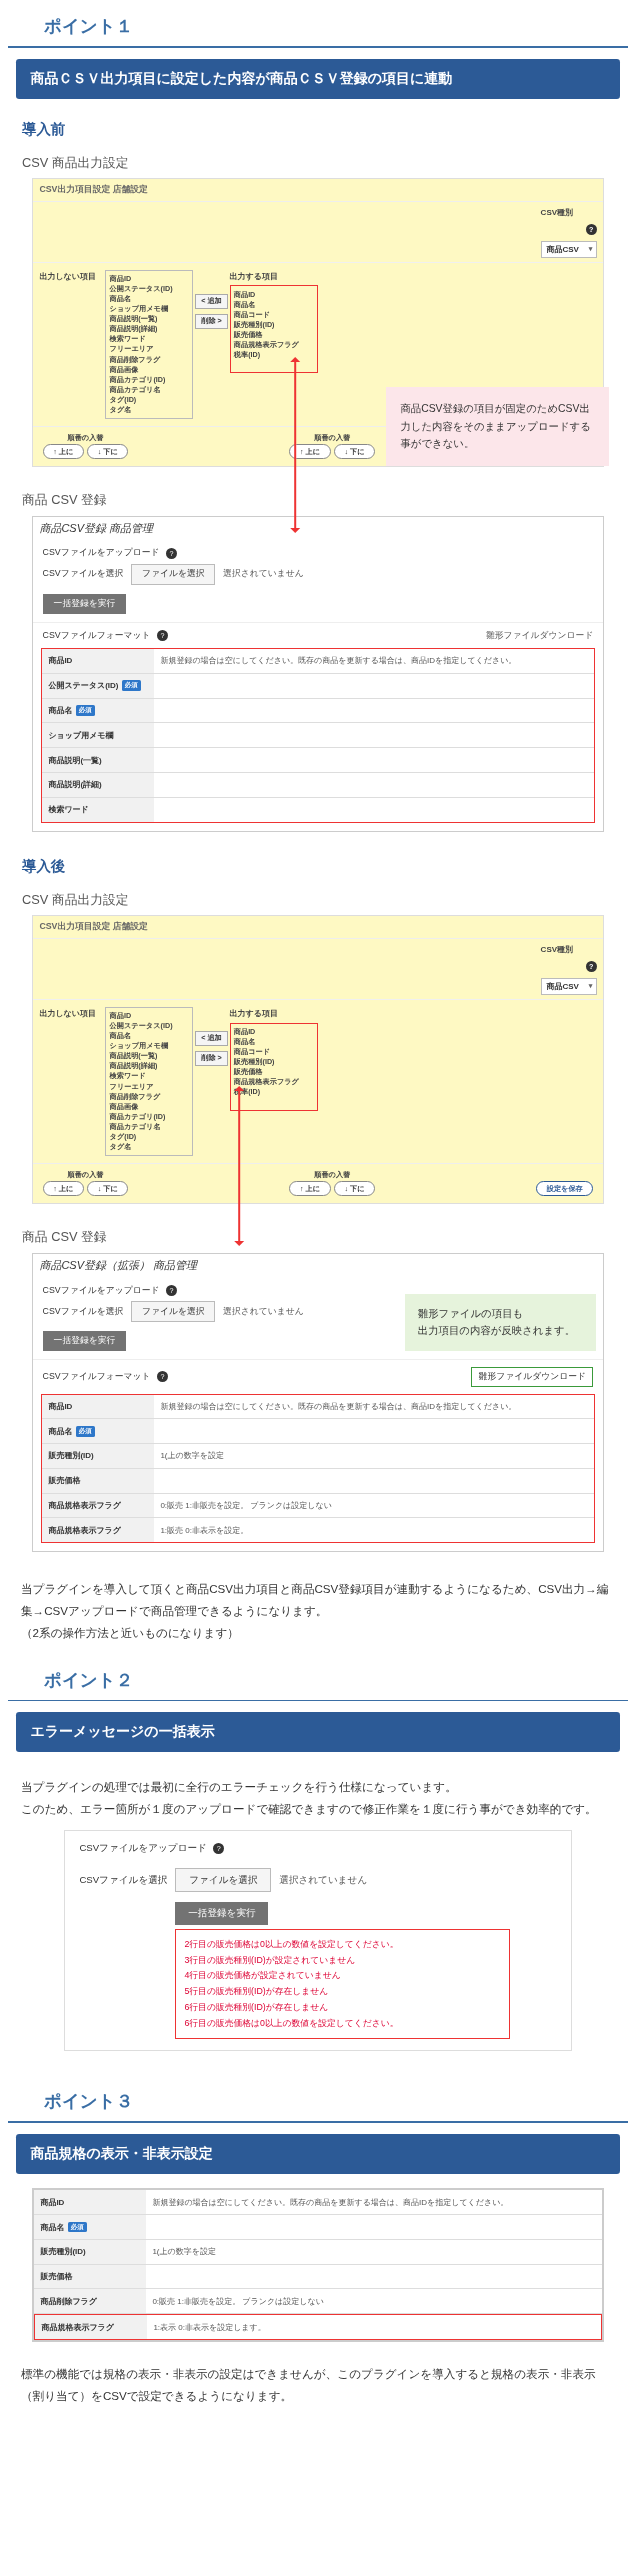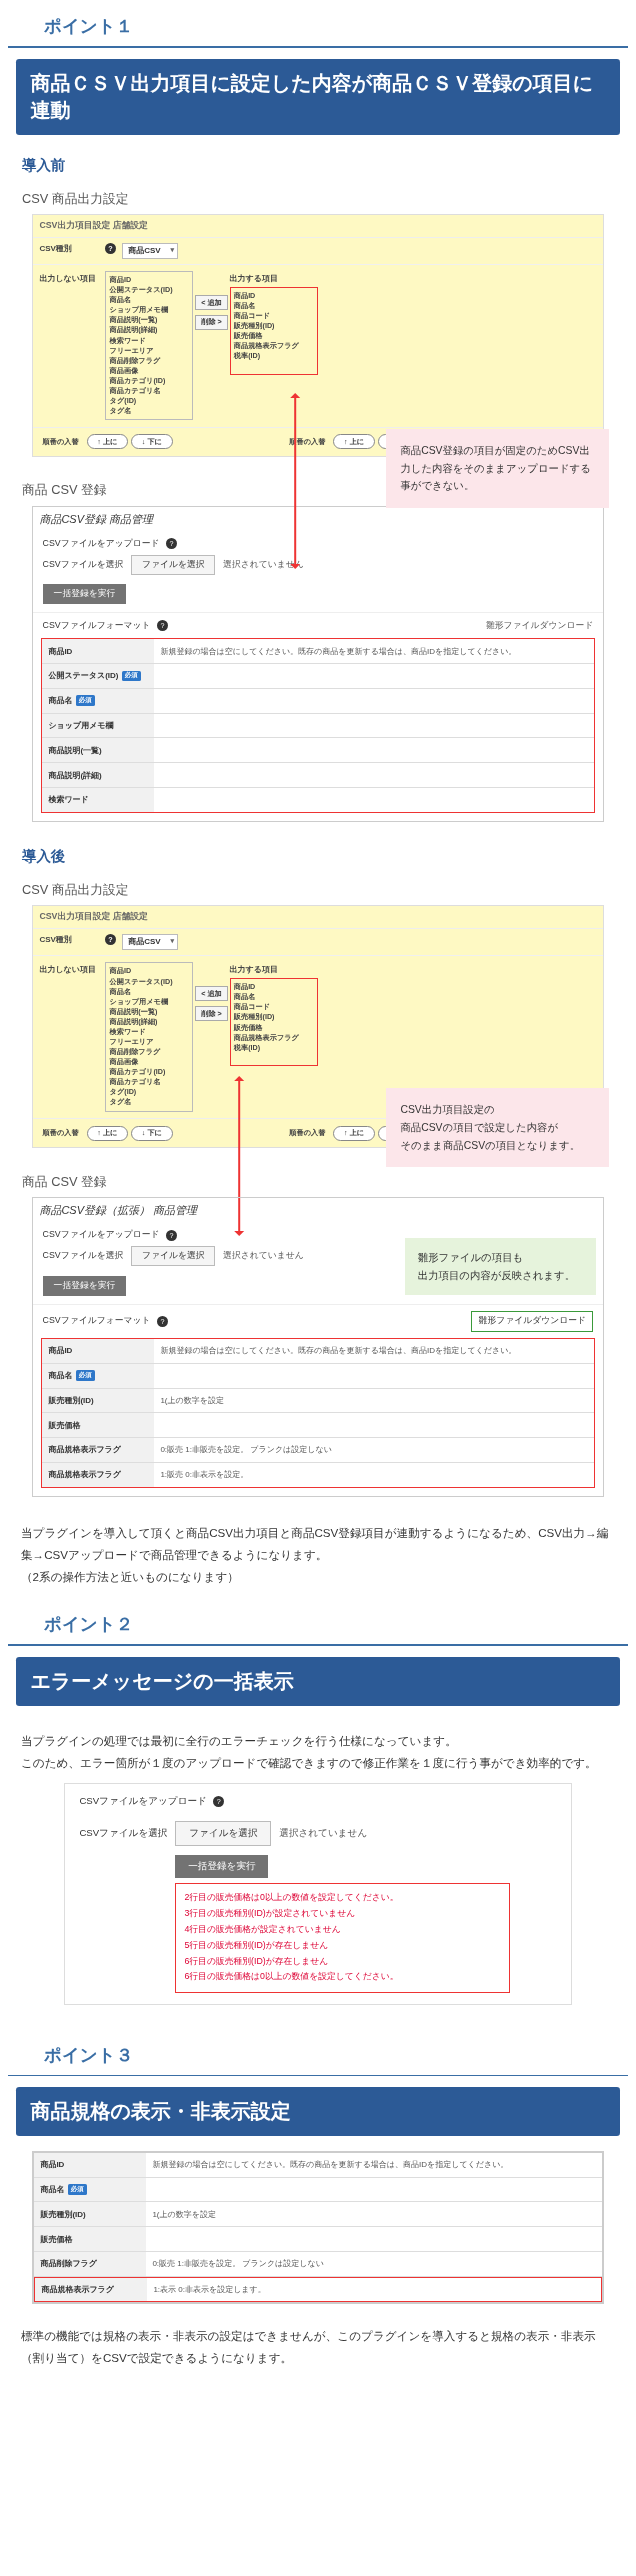--- a/index.html
+++ b/index.html
@@ -8,7 +8,7 @@
   .sec-title { font-size: 17.5px; color: #3a6ea5; font-weight: bold; padding: 14.4px 16px 8px; margin-left: 28px; }
   .divider { height: 1.6px; background: #3a6ea5; margin: 0 8px 11px; }
 
-  .banner { background: #2c5a96; color: #fff; font-size: 20px; font-weight: bold; padding: 11px 14.4px; margin: 0 16px 14.4px; border-radius: 3.2px; }
+  .banner { background: #2c5a96; color: #fff; font-size: 14px; font-weight: bold; padding: 11px 14.4px; margin: 0 16px 14.4px; border-radius: 3.2px; }
 
   .sub-heading { font-size: 14.4px; color: #2c5a96; font-weight: bold; padding: 6.4px 22px; }
 

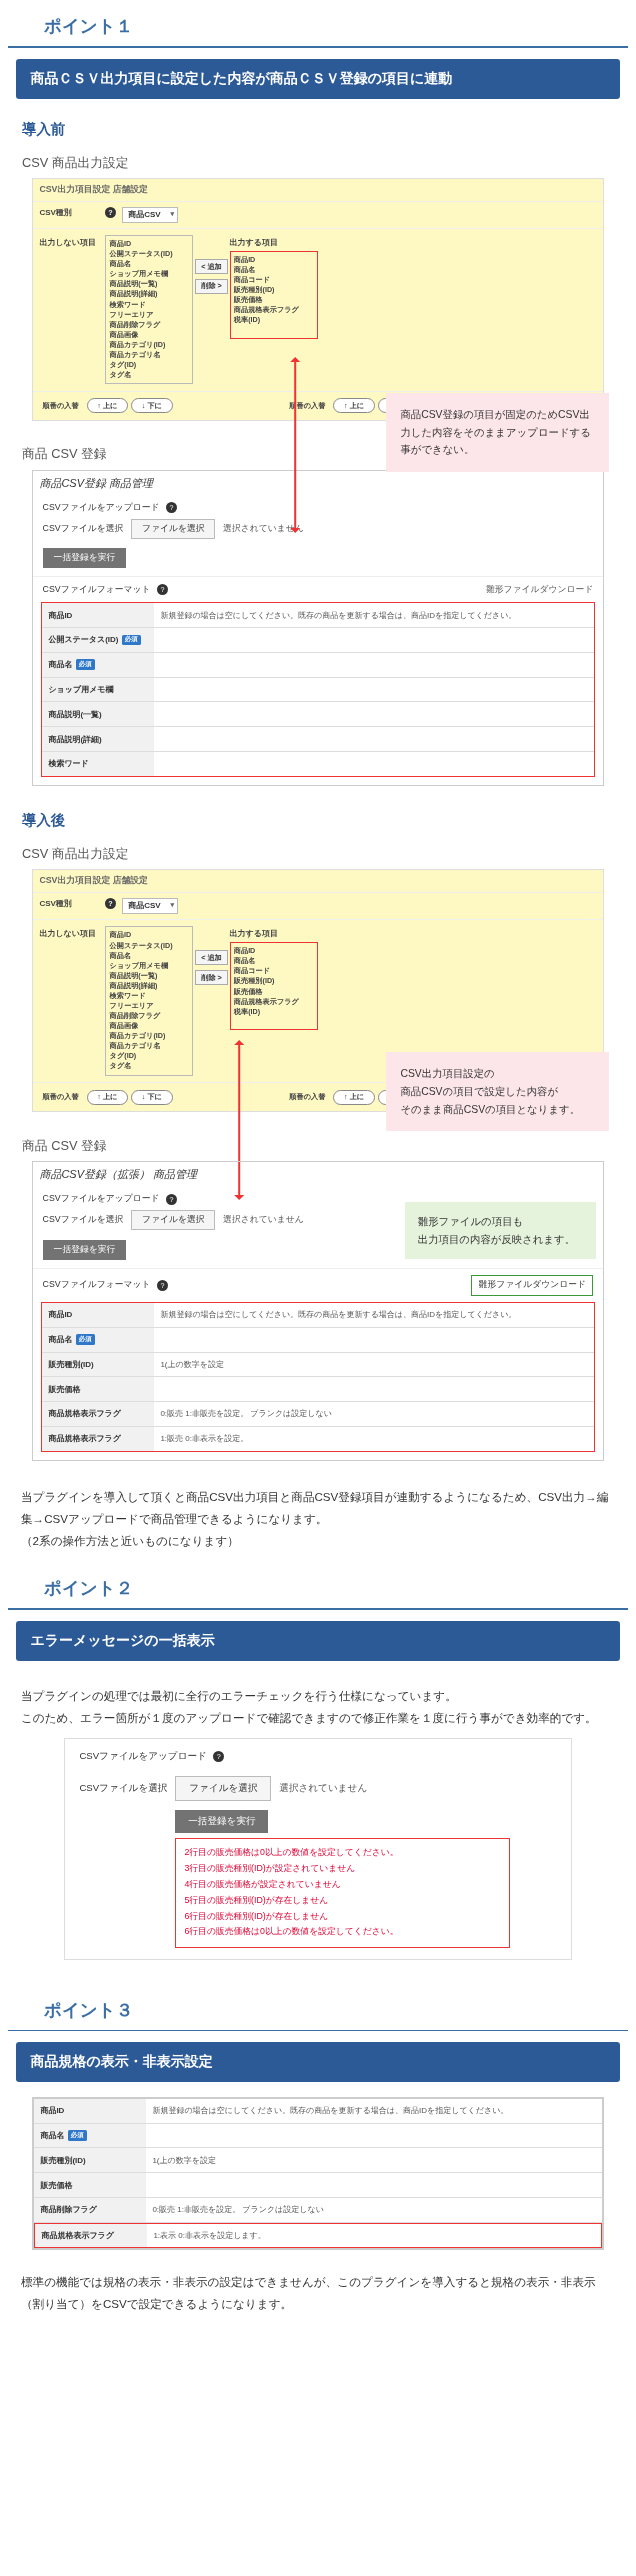--- a/index.html
+++ b/index.html
@@ -19,7 +19,7 @@
 
   .crumb { font-size: 8.8px; color: #666; padding:4.8px 6.4px; border-bottom:0.8px solid #eee; }
 
-  .cfg-row { display:flex; align-items:flex-start; padding:4.8px 6.4px; gap:6.4px; border-bottom:0.8px solid #f0f0f0;}
+  .cfg-row { display:flex; align-items:flex-end; padding:4.8px 6.4px; gap:6.4px; border-bottom:0.8px solid #f0f0f0;flex-direction:column;}
   .cfg-lbl { font-size:8px; width:56px; color:#444;}
   .select-look { border:0.8px solid #bbb; padding:1.6px 14.4px 1.6px 4.8px; font-size:8px; background:#fff; position:relative; display:inline-block; min-width:56px;}
   .select-look::after{content:"▾"; position:absolute; right:3.2px; top:1.6px; font-size:7.2px; color:#666;}

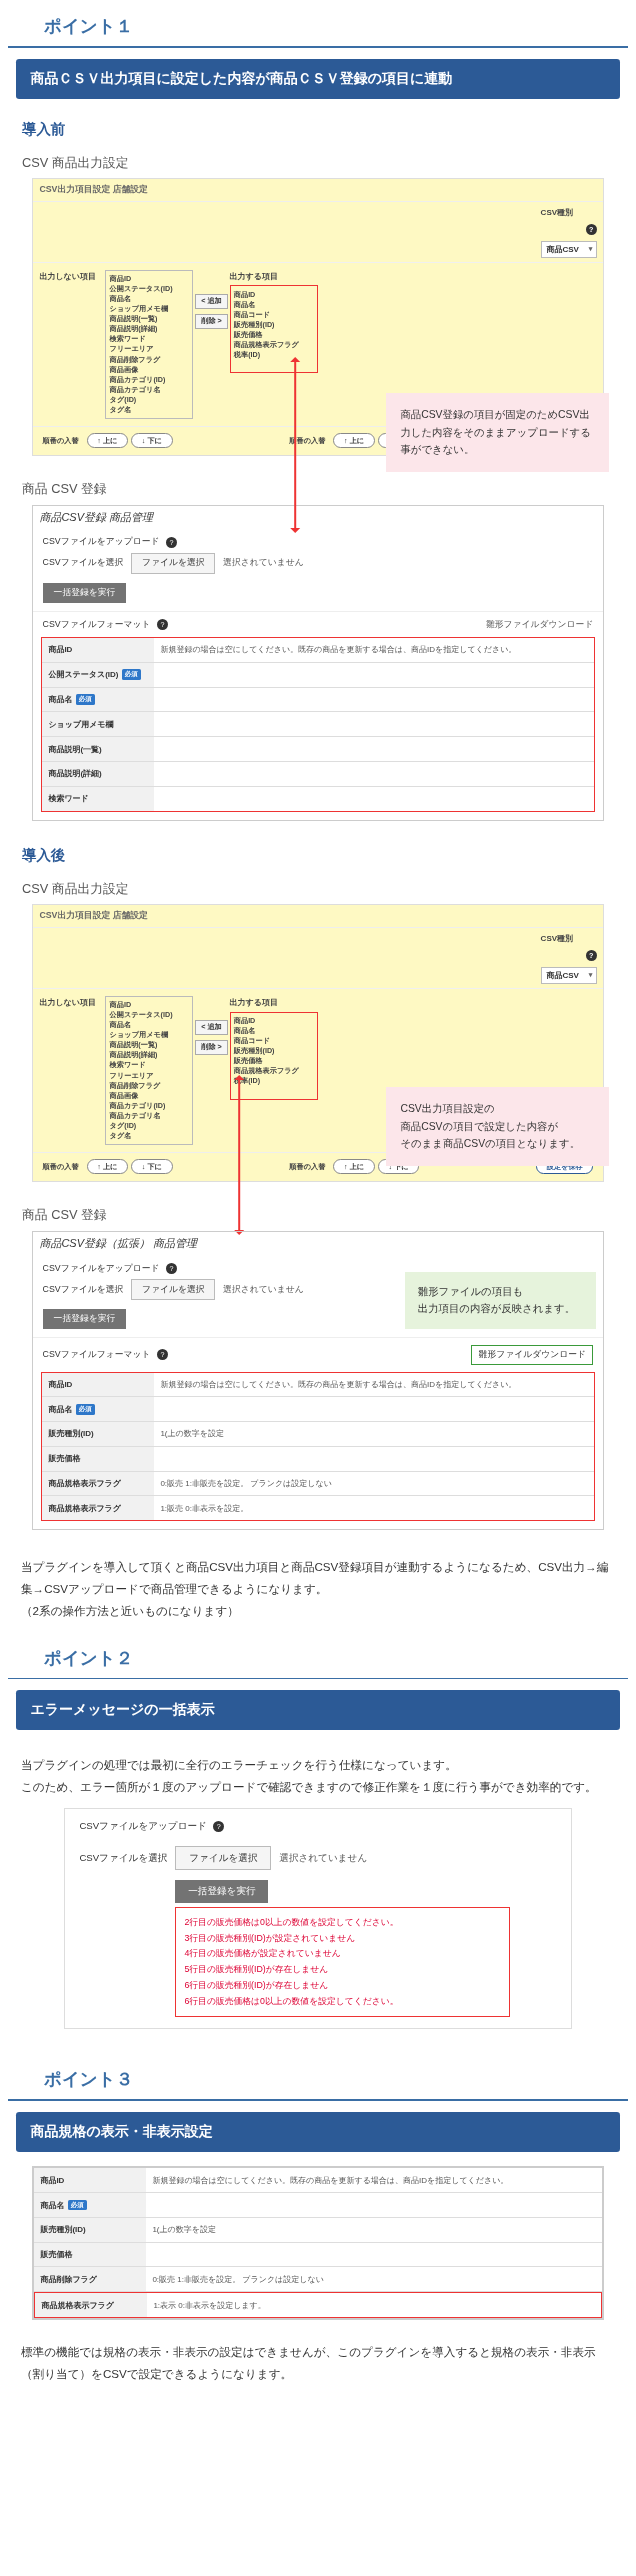--- a/index.html
+++ b/index.html
@@ -149,7 +149,7 @@
   </div>
 </div>
 
-<div class="note-pink" style="right:27px; top:215px;">商品CSV登録の項目が固定のためCSV出力した内容をそのままアップロードする事ができない。</div>
+<div class="note-pink" style="right:27px; top:209px;">商品CSV登録の項目が固定のためCSV出力した内容をそのままアップロードする事ができない。</div>
 
 <div class="v-arrow" style="height:167px; top:183px; left:295px;"></div>
 </div>

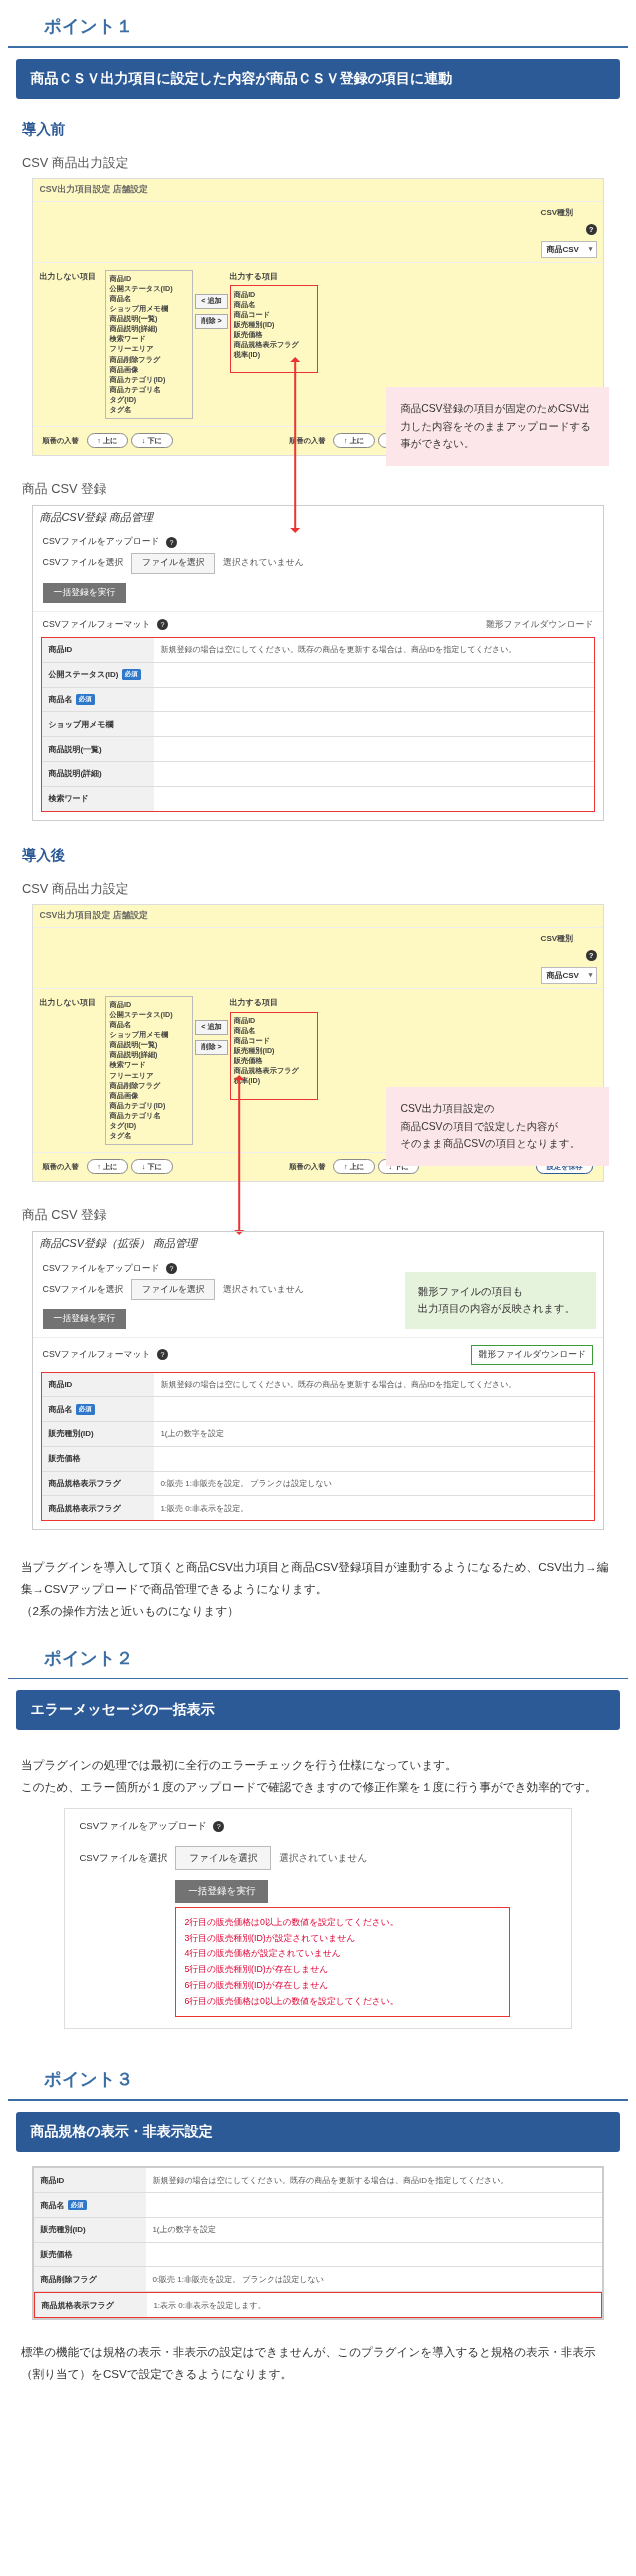--- a/index.html
+++ b/index.html
@@ -33,7 +33,7 @@
   .mid-btn { border:0.8px solid #aaa; background:#f5f5f5; font-size:7.2px; padding:1.6px 4.8px; text-align:center;}
 
   .foot-btns { display:flex; justify-content:space-between; padding:6.4px 9.6px; border-top:0.8px solid #eee;}
-  .foot-half { display:flex; flex-direction:row; gap:8px; align-items:center;}
+  .foot-half { display:flex; flex-direction:column; gap:1px; align-items:center;}
   .foot-cap { font-size:7.2px; color:#444;}
   .pill-btn { border:0.8px solid #888; border-radius:8px; font-size:7.2px; padding:1.6px 9.6px; background:#fff;}
   .pill-btn.blue { border-color:#2c5a96; color:#2c5a96;}

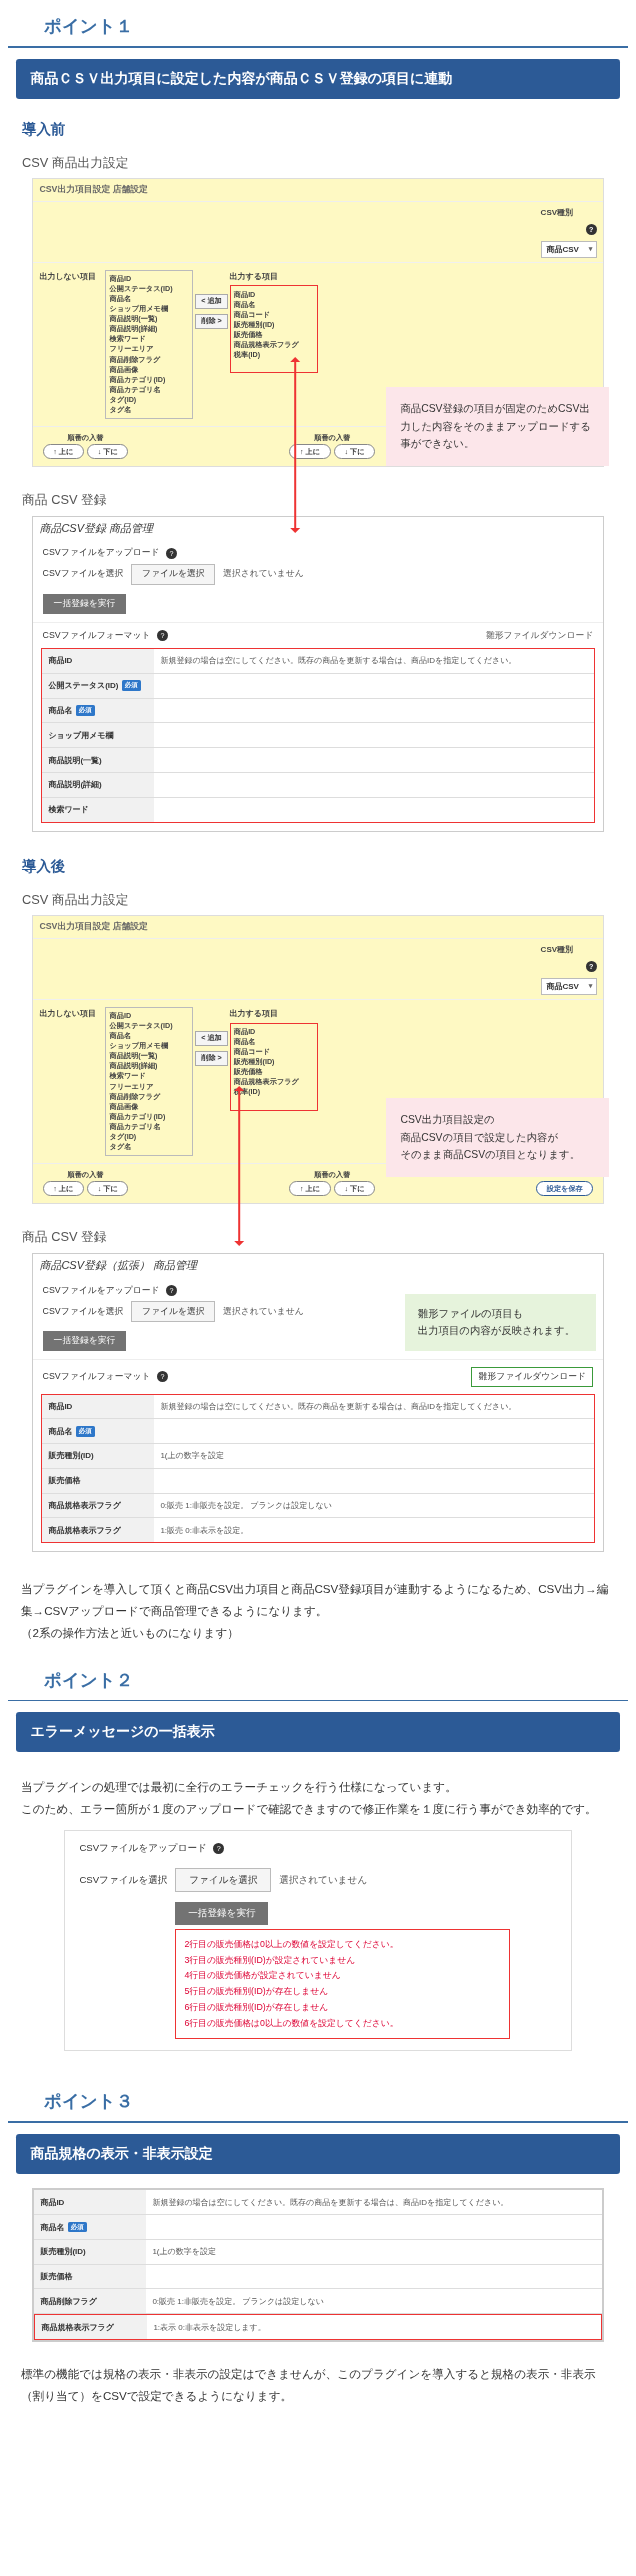--- a/index.html
+++ b/index.html
@@ -277,9 +277,6 @@
   </div>
 </div>
 
-<div class="note-pink" style="right:27px; top:183px; white-space:pre-line;">CSV出力項目設定の
-商品CSVの項目で設定した内容が
-そのまま商品CSVの項目となります。</div>
 <div class="v-arrow" style="height:151px; top:175px; left:239px;"></div>
 </div>
 

